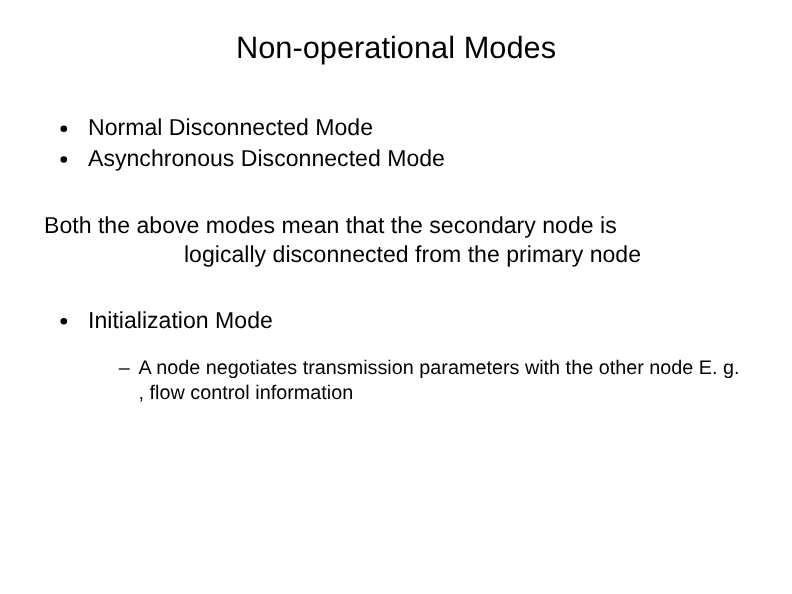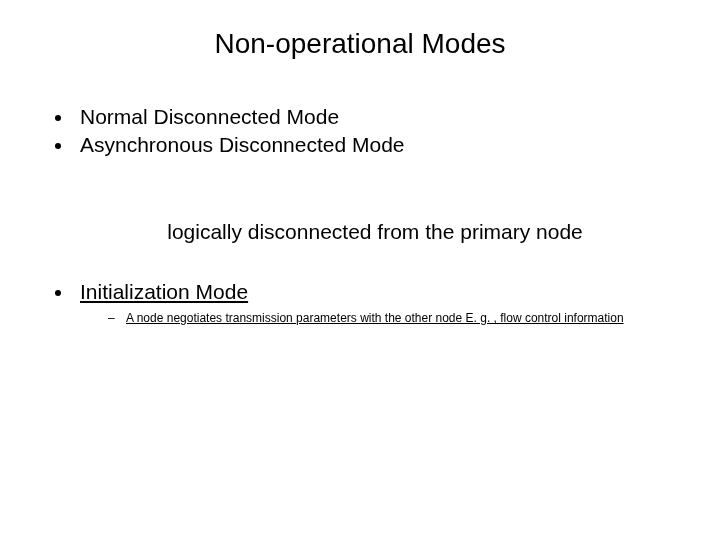--- a/index.html
+++ b/index.html
@@ -87,7 +87,7 @@
     </ul>
 
     <div class="para">
-      <br>
+      <span>Both the above modes mean that the secondary node is</span><br>
       <span class="para-indent">logically disconnected from the primary node</span>
     </div>
 

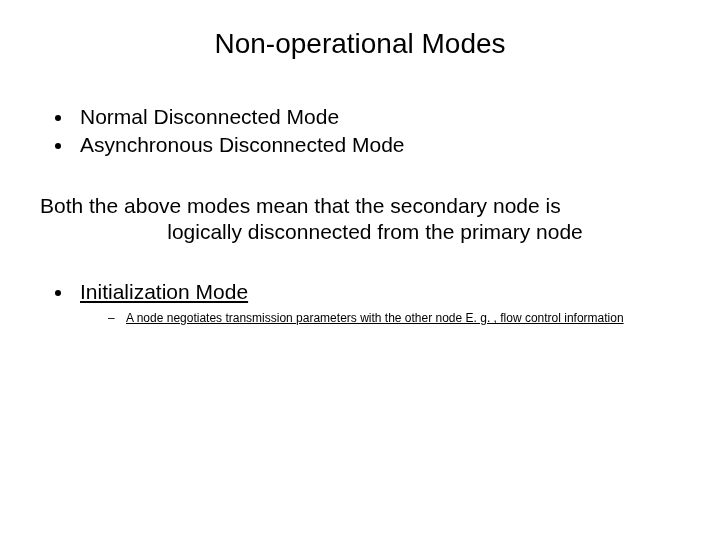--- a/index.html
+++ b/index.html
@@ -51,7 +51,6 @@
     list-style: disc;
     margin: 34px 0 0 0;
     padding-left: 34px;
-    text-decoration: underline;
   }
   ul.second > li {
     padding-left: 6px;

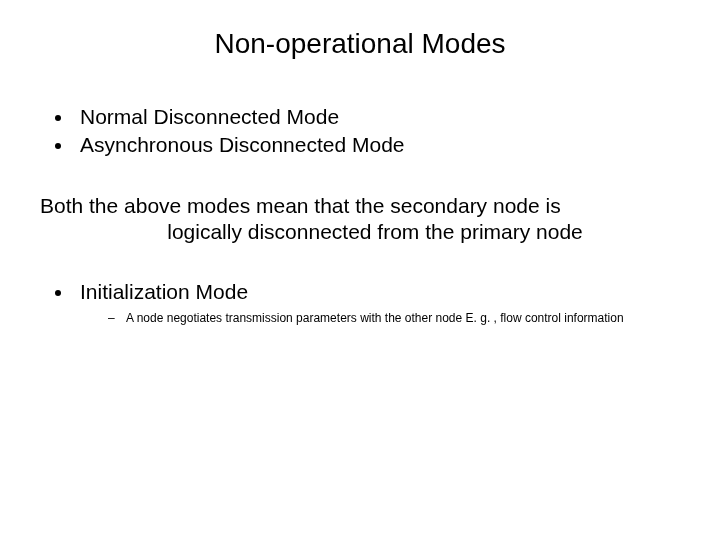--- a/index.html
+++ b/index.html
@@ -57,9 +57,9 @@
   }
   ul.sub {
     list-style: none;
-    margin: 6px 0 0 0;
+    margin: 18px 0 0 0;
     padding-left: 28px;
-    font-size: 12px;
+    font-size: 18px;
   }
   ul.sub > li {
     position: relative;

